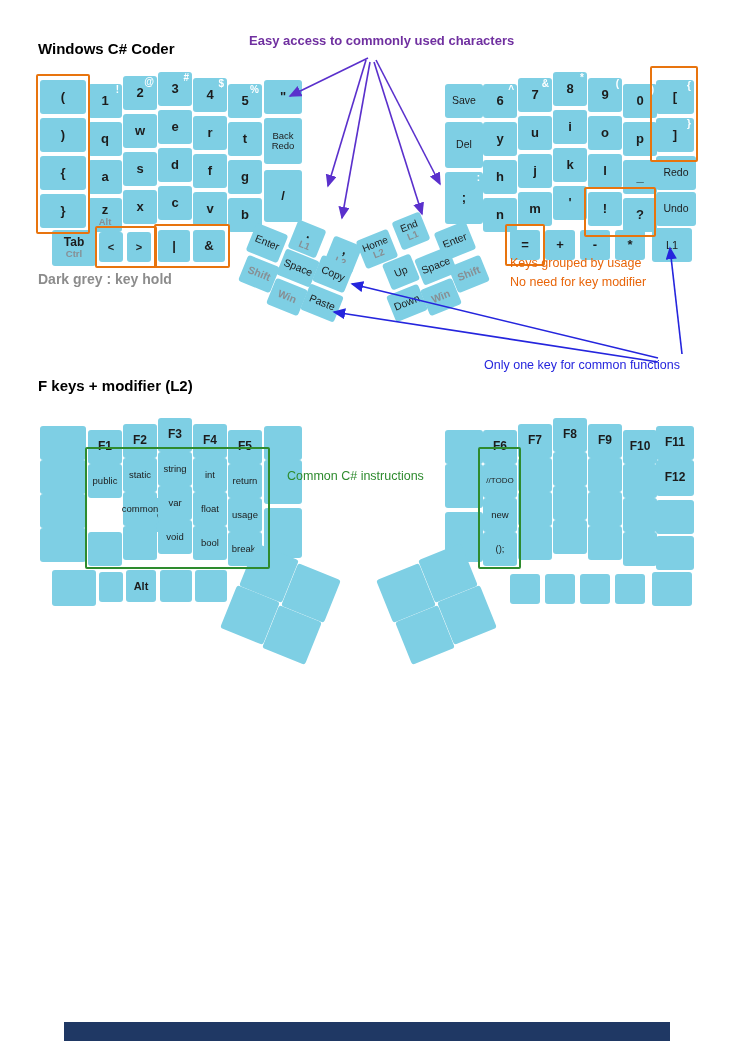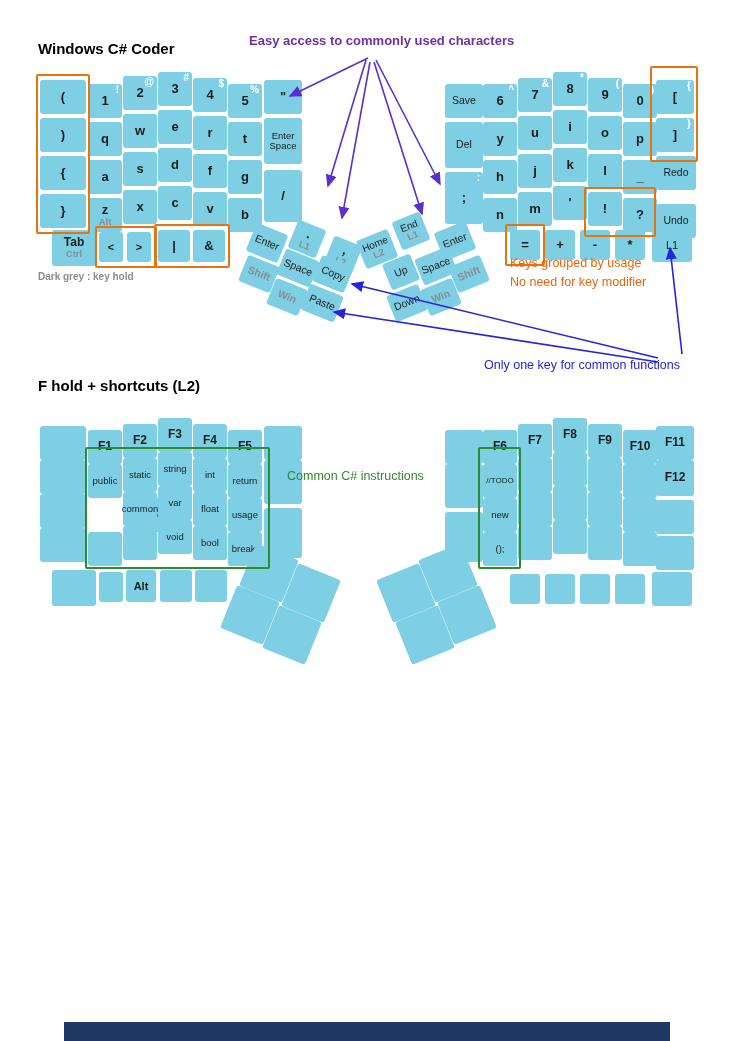--- a/index.html
+++ b/index.html
@@ -107,7 +107,7 @@
         <span class="main">"</span>
       </div>
       <div class="key sm" style="left: 264px; top: 118px; width: 38px; height: 46px; font-size: 9.5px;">
-        <span class="main">Enter Space</span>
+        <span class="main">Back Redo</span>
       </div>
       <div class="key" style="left: 264px; top: 170px; width: 38px; height: 52px;">
         <span class="main">/</span>

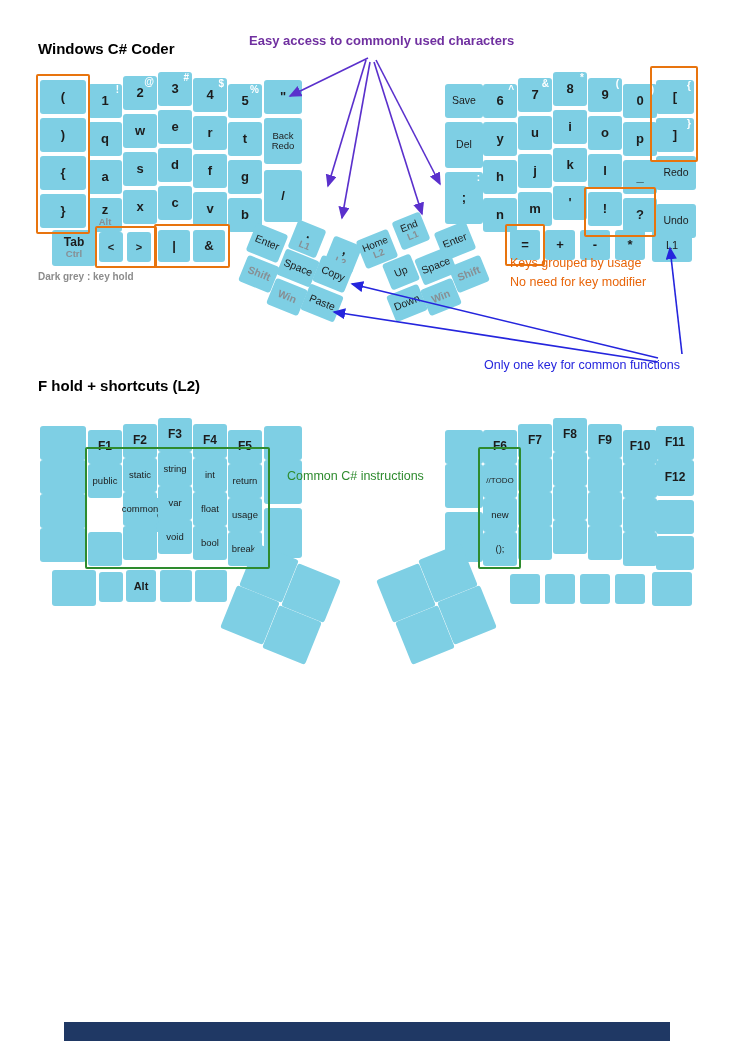--- a/index.html
+++ b/index.html
@@ -240,7 +240,7 @@
       <div class="key sm" style="left: 656px; top: 156px; width: 40px; height: 34px;">
         <span class="main">Redo</span>
       </div>
-      <div class="key sm" style="left: 656px; top: 192px; width: 40px; height: 34px; margin-top: 12px;">
+      <div class="key sm" style="left: 656px; top: 192px; width: 40px; height: 34px;">
         <span class="main">Undo</span>
       </div>
       <div class="key sm" style="left: 652px; top: 228px; width: 40px; height: 34px; font-size: 11px;">

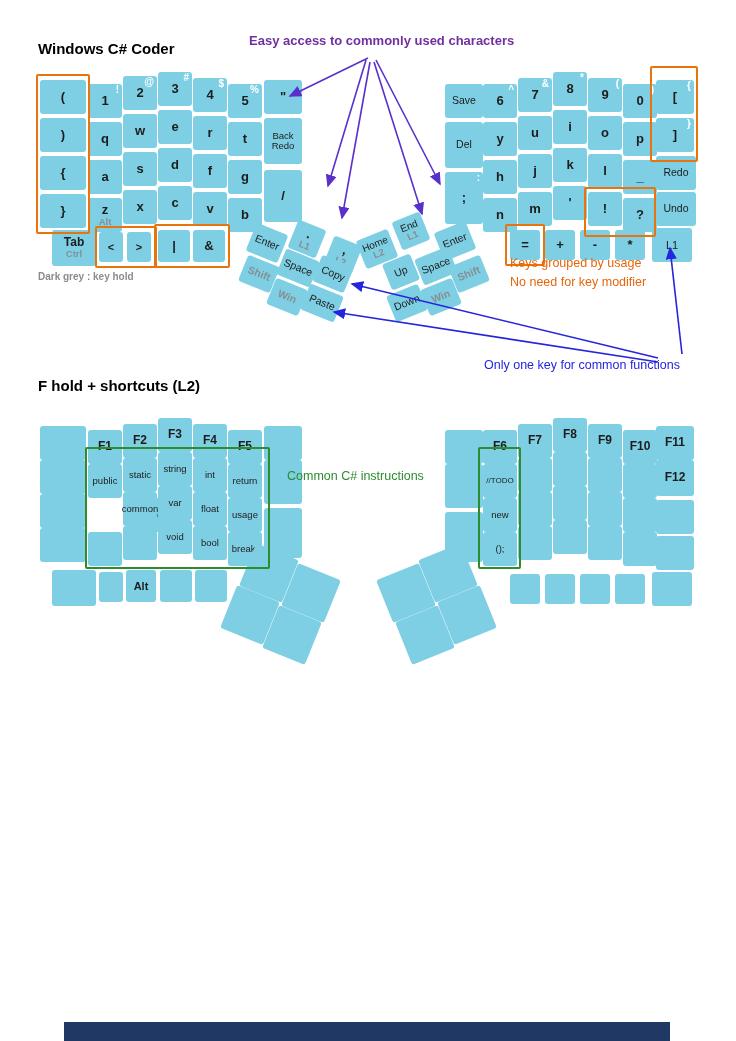--- a/index.html
+++ b/index.html
@@ -513,7 +513,7 @@
     </div>
   <div>
       <div class="note" style="left: 249px; top: 33px; color: rgb(112, 48, 160); font-size: 13px; font-weight: bold;">Easy access to commonly used characters</div>
-      <div class="note" style="left: 38px; top: 271px; color: rgb(140, 140, 140); font-size: 10px; font-weight: bold;">Dark grey : key hold</div>
+      <div class="note" style="left: 38px; top: 271px; color: rgb(140, 140, 140); font-size: 14px; font-weight: bold;">Dark grey : key hold</div>
       <div class="note" style="left: 510px; top: 256px; color: rgb(232, 101, 10); font-size: 12.5px; font-weight: normal;">Keys grouped by usage</div>
       <div class="note" style="left: 510px; top: 275px; color: rgb(232, 101, 10); font-size: 12.5px; font-weight: normal;">No need for key modifier</div>
       <div class="note" style="left: 484px; top: 358px; color: rgb(37, 37, 221); font-size: 12.5px; font-weight: normal;">Only one key for common functions</div>

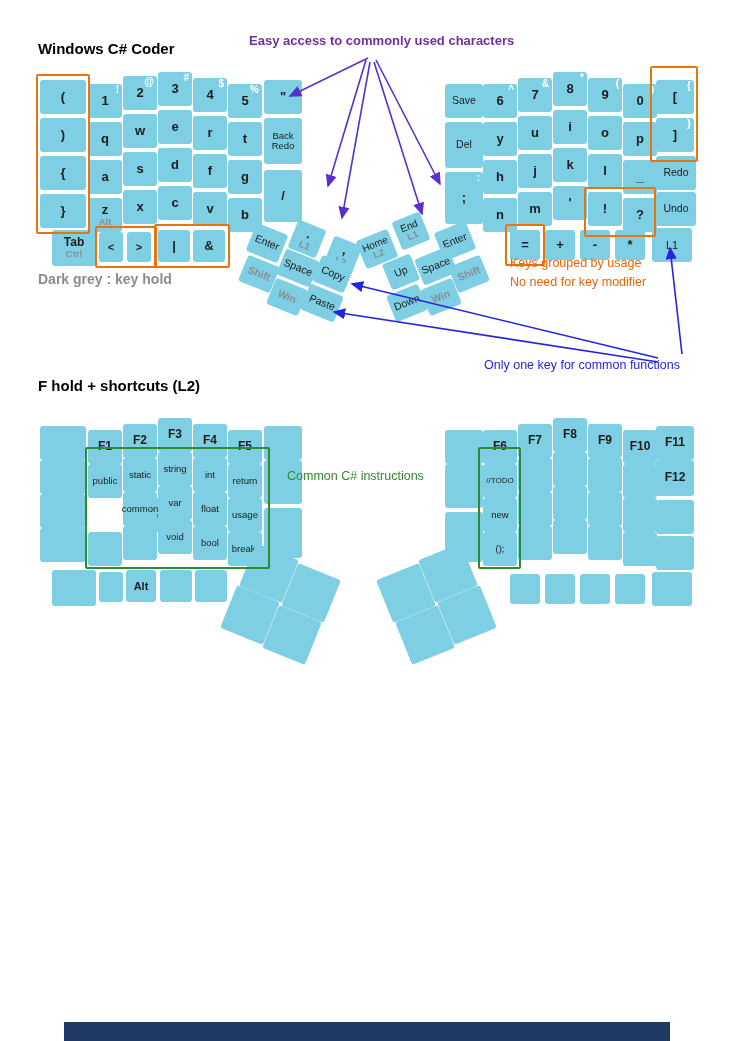--- a/index.html
+++ b/index.html
@@ -23,7 +23,7 @@
 
 <div class="stage">
   <div class="title" id="title1">Windows C# Coder</div>
-  <div class="title" id="title2">F hold + shortcuts (L2)</div>
+  <div class="title" id="title2">F keys + modifier (L2)</div>
   <div>
       <div class="key" style="left: 40px; top: 80px; width: 46px; height: 34px;">
         <span class="main">(</span>

